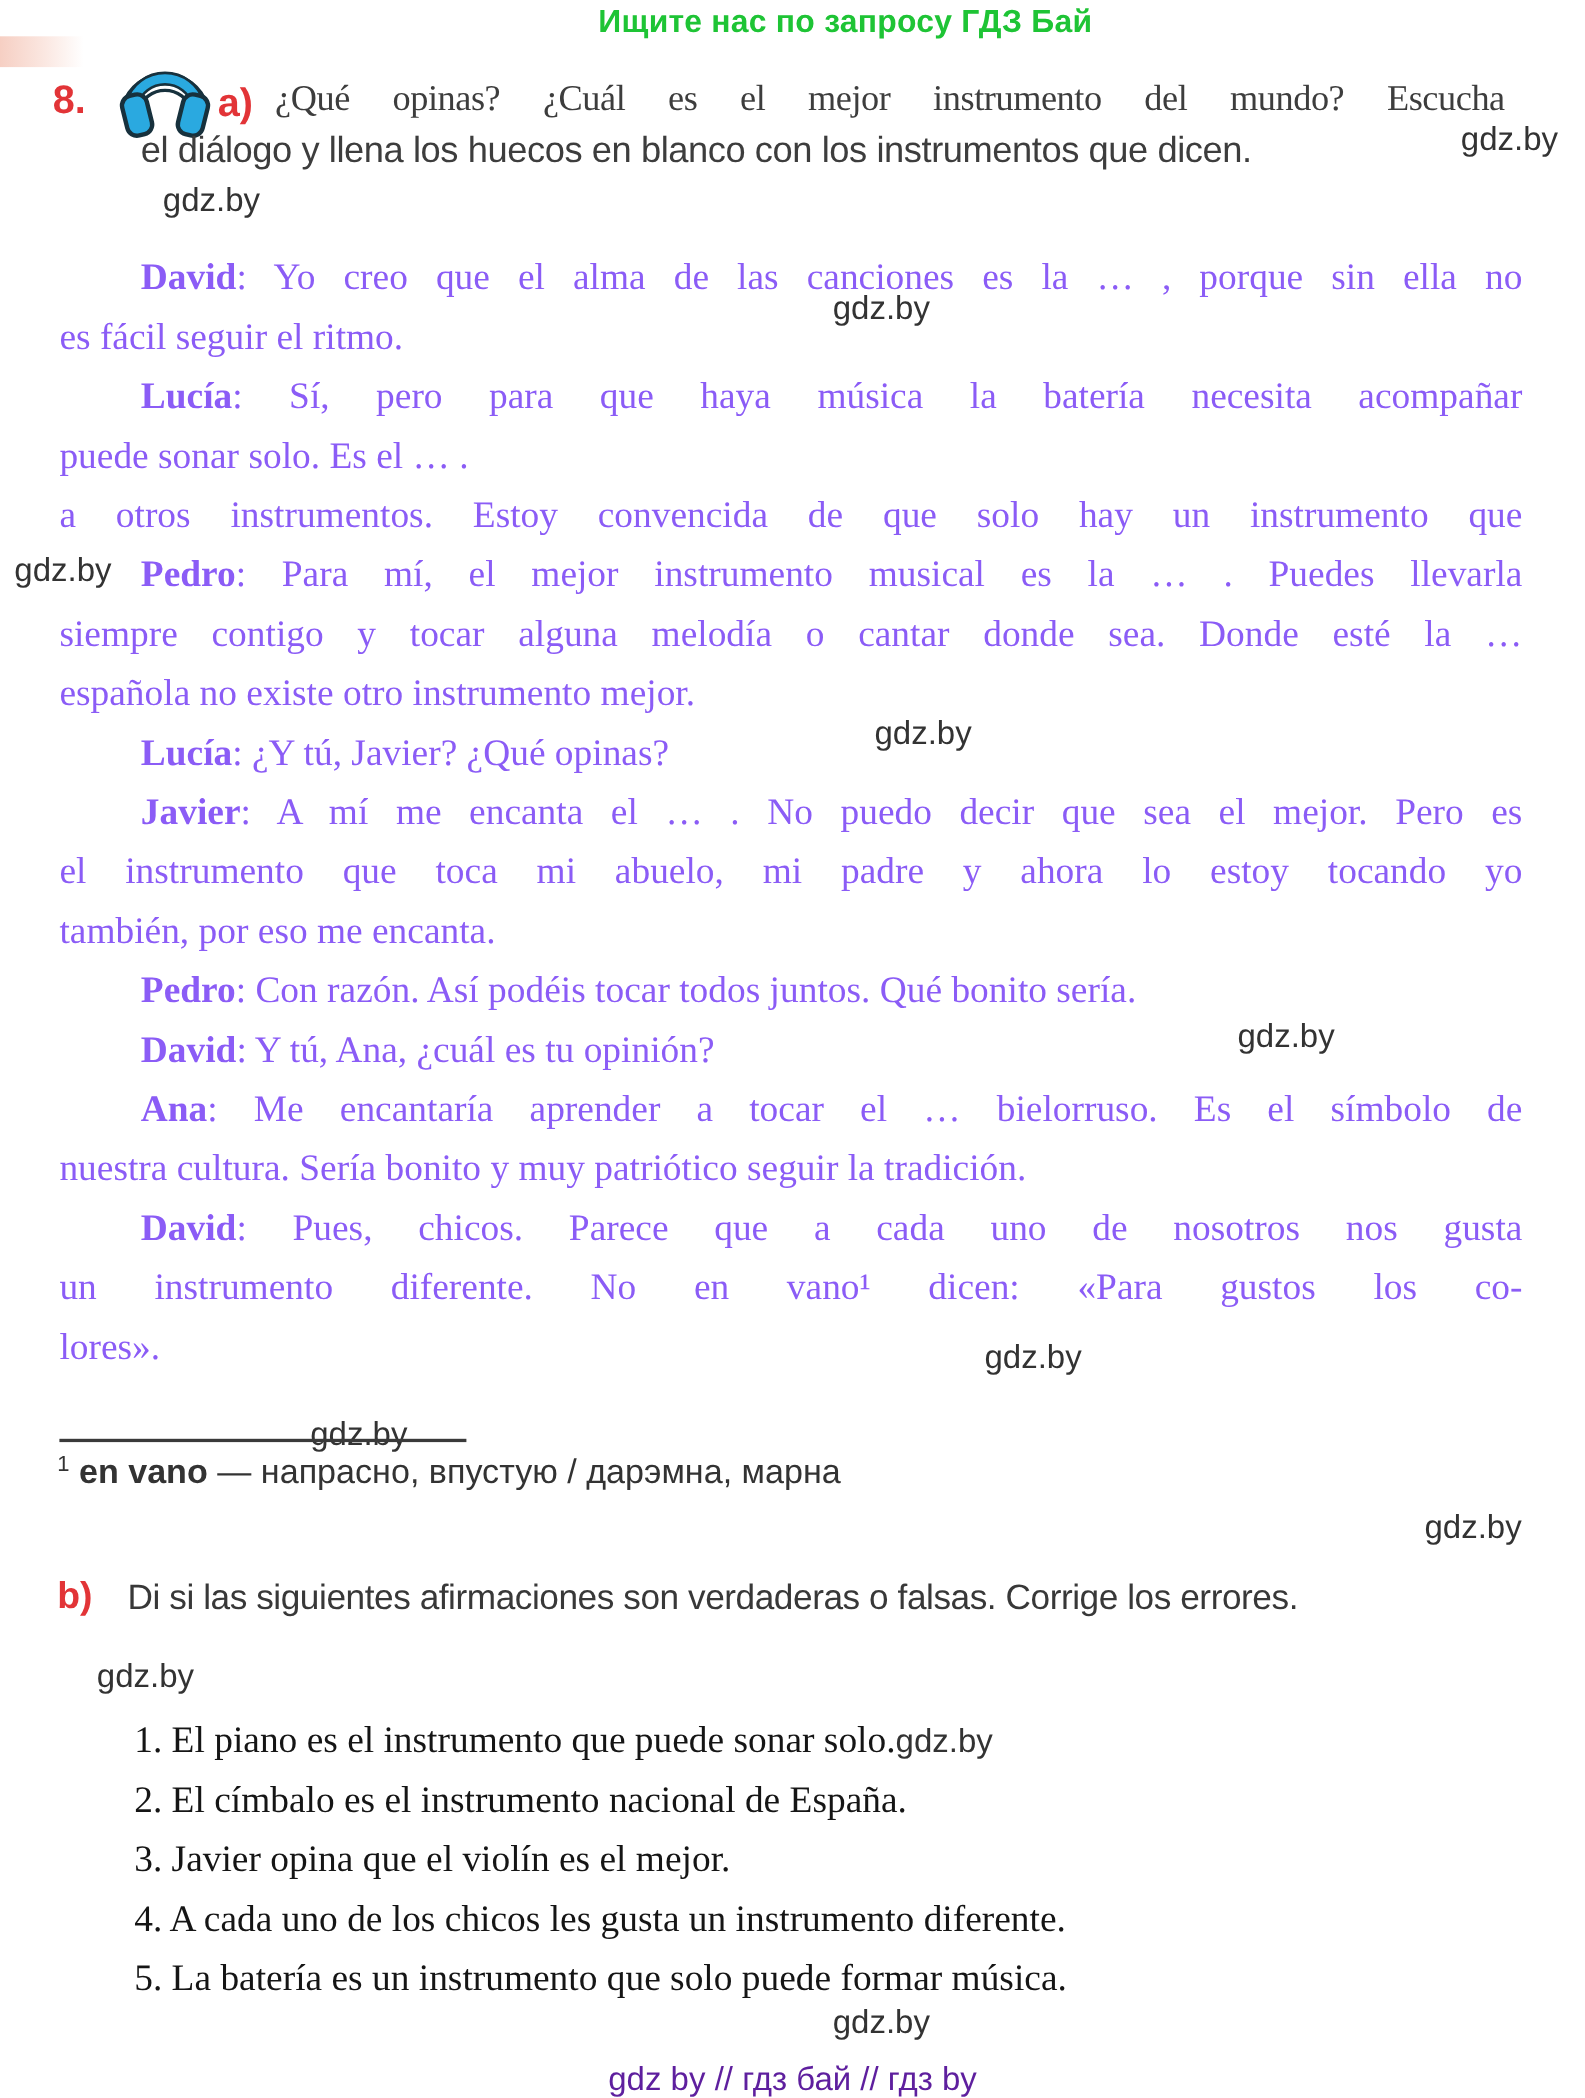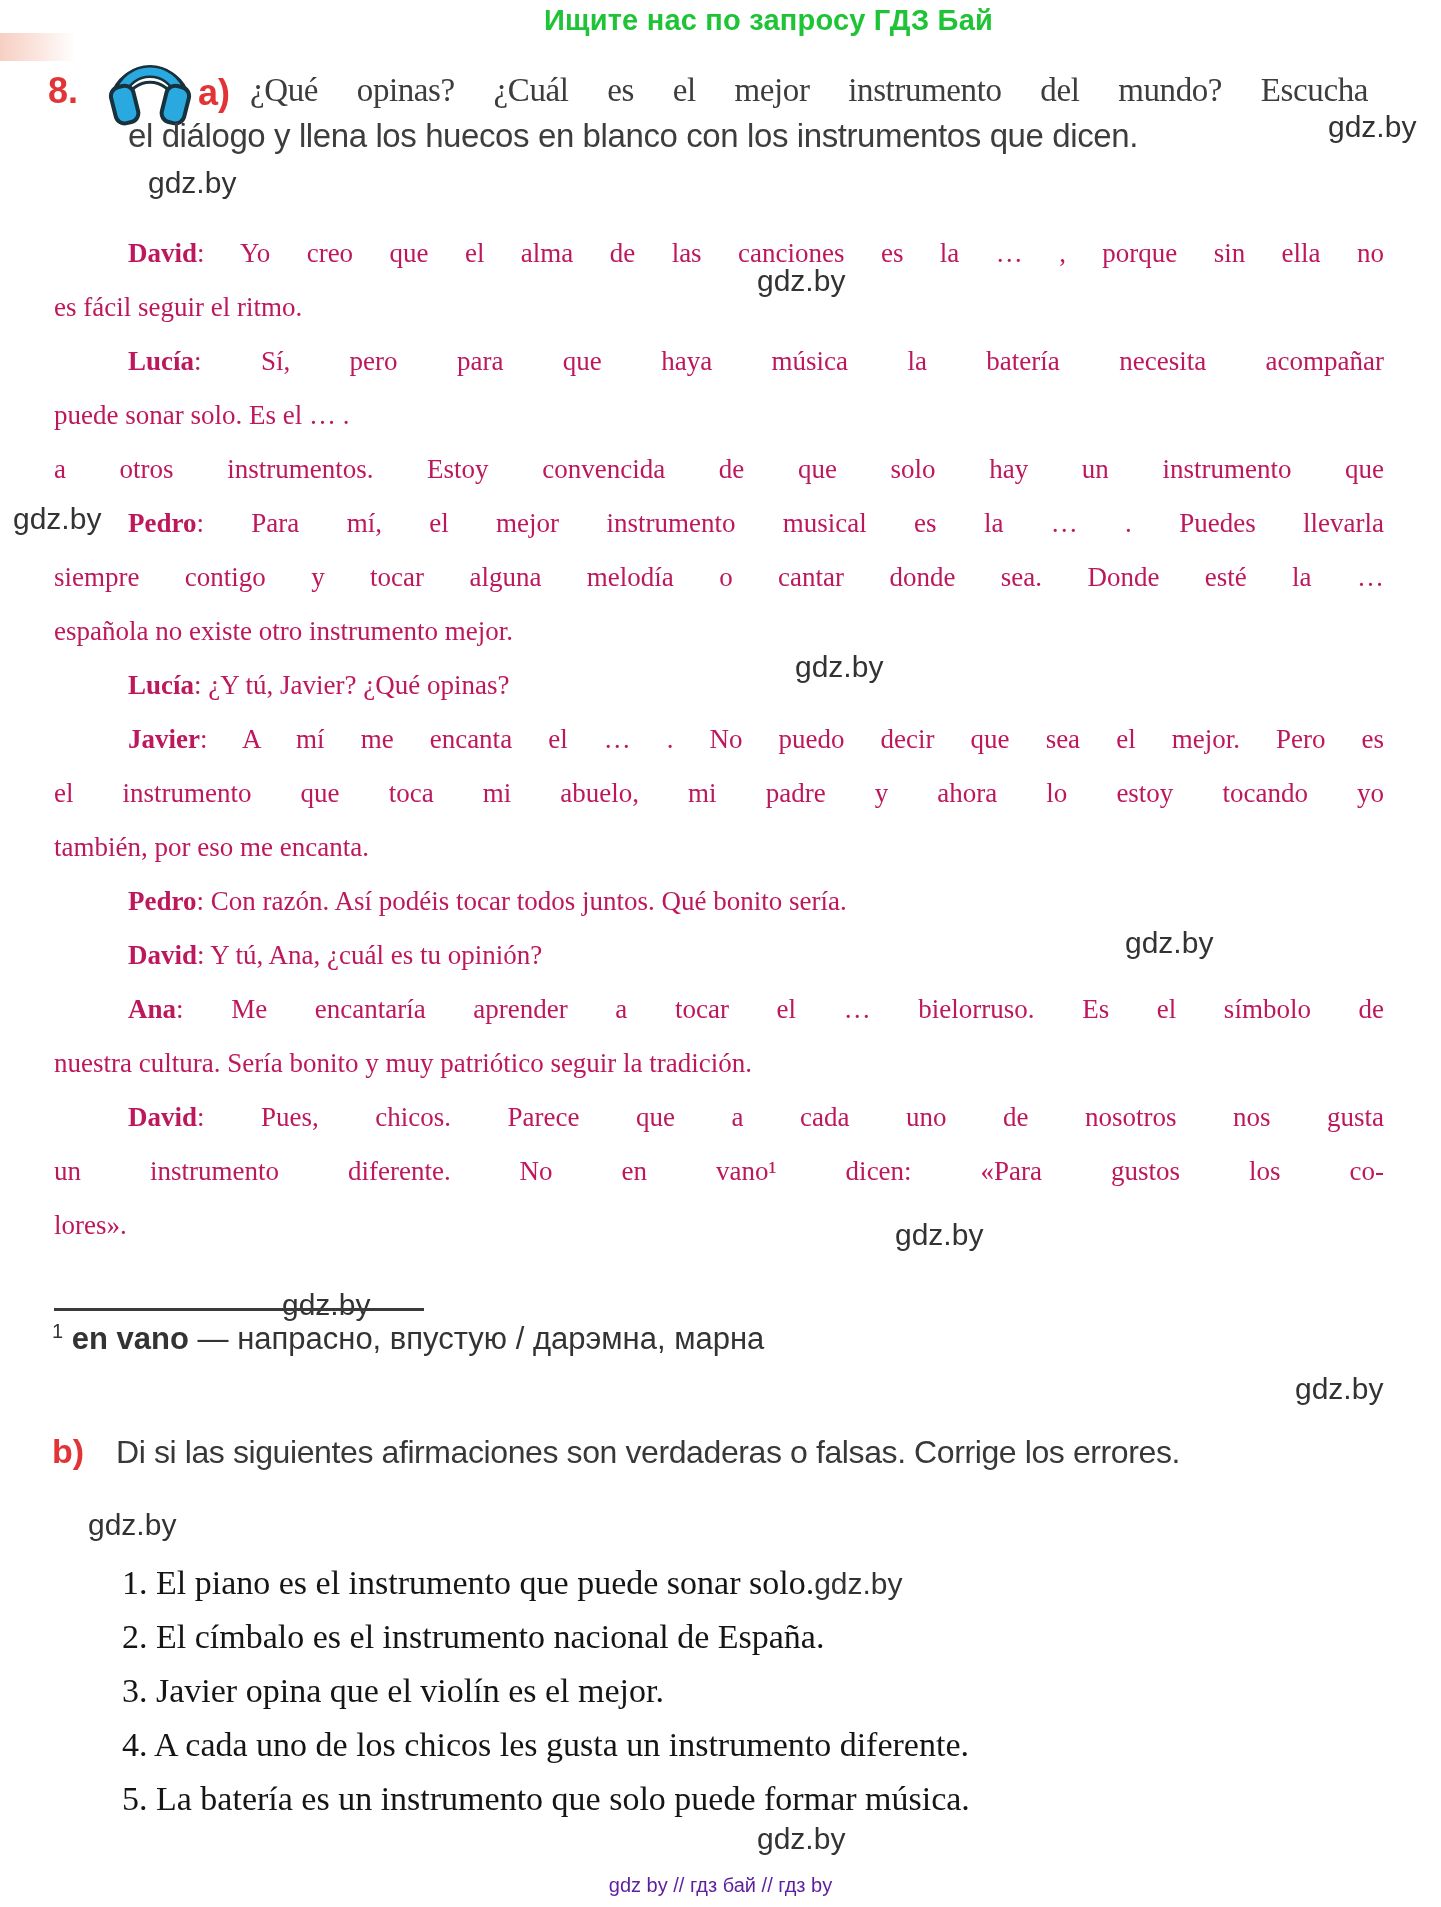--- a/index.html
+++ b/index.html
@@ -22,7 +22,7 @@
   .instr-l2{left:128px;top:117px;width:1260px;}
   .instr-b{left:116px;top:1434px;width:1240px;color:#383838;font-size:32px;letter-spacing:-0.4px;}
   
-  .dialogue{left:54px;top:226px;width:1330px;font-family:"Liberation Serif","DejaVu Serif",serif;font-size:27px;color:#be185d;}
+  .dialogue{left:54px;top:226px;width:1330px;font-family:"Liberation Serif","DejaVu Serif",serif;font-size:34px;color:#8b5cf6;}
   .dlg-line{height:54px;line-height:54px;white-space:nowrap;}
   .dlg-line.just{white-space:normal;text-align:justify;text-align-last:justify;overflow:hidden;}
   .dlg-line.ind{padding-left:74px;}

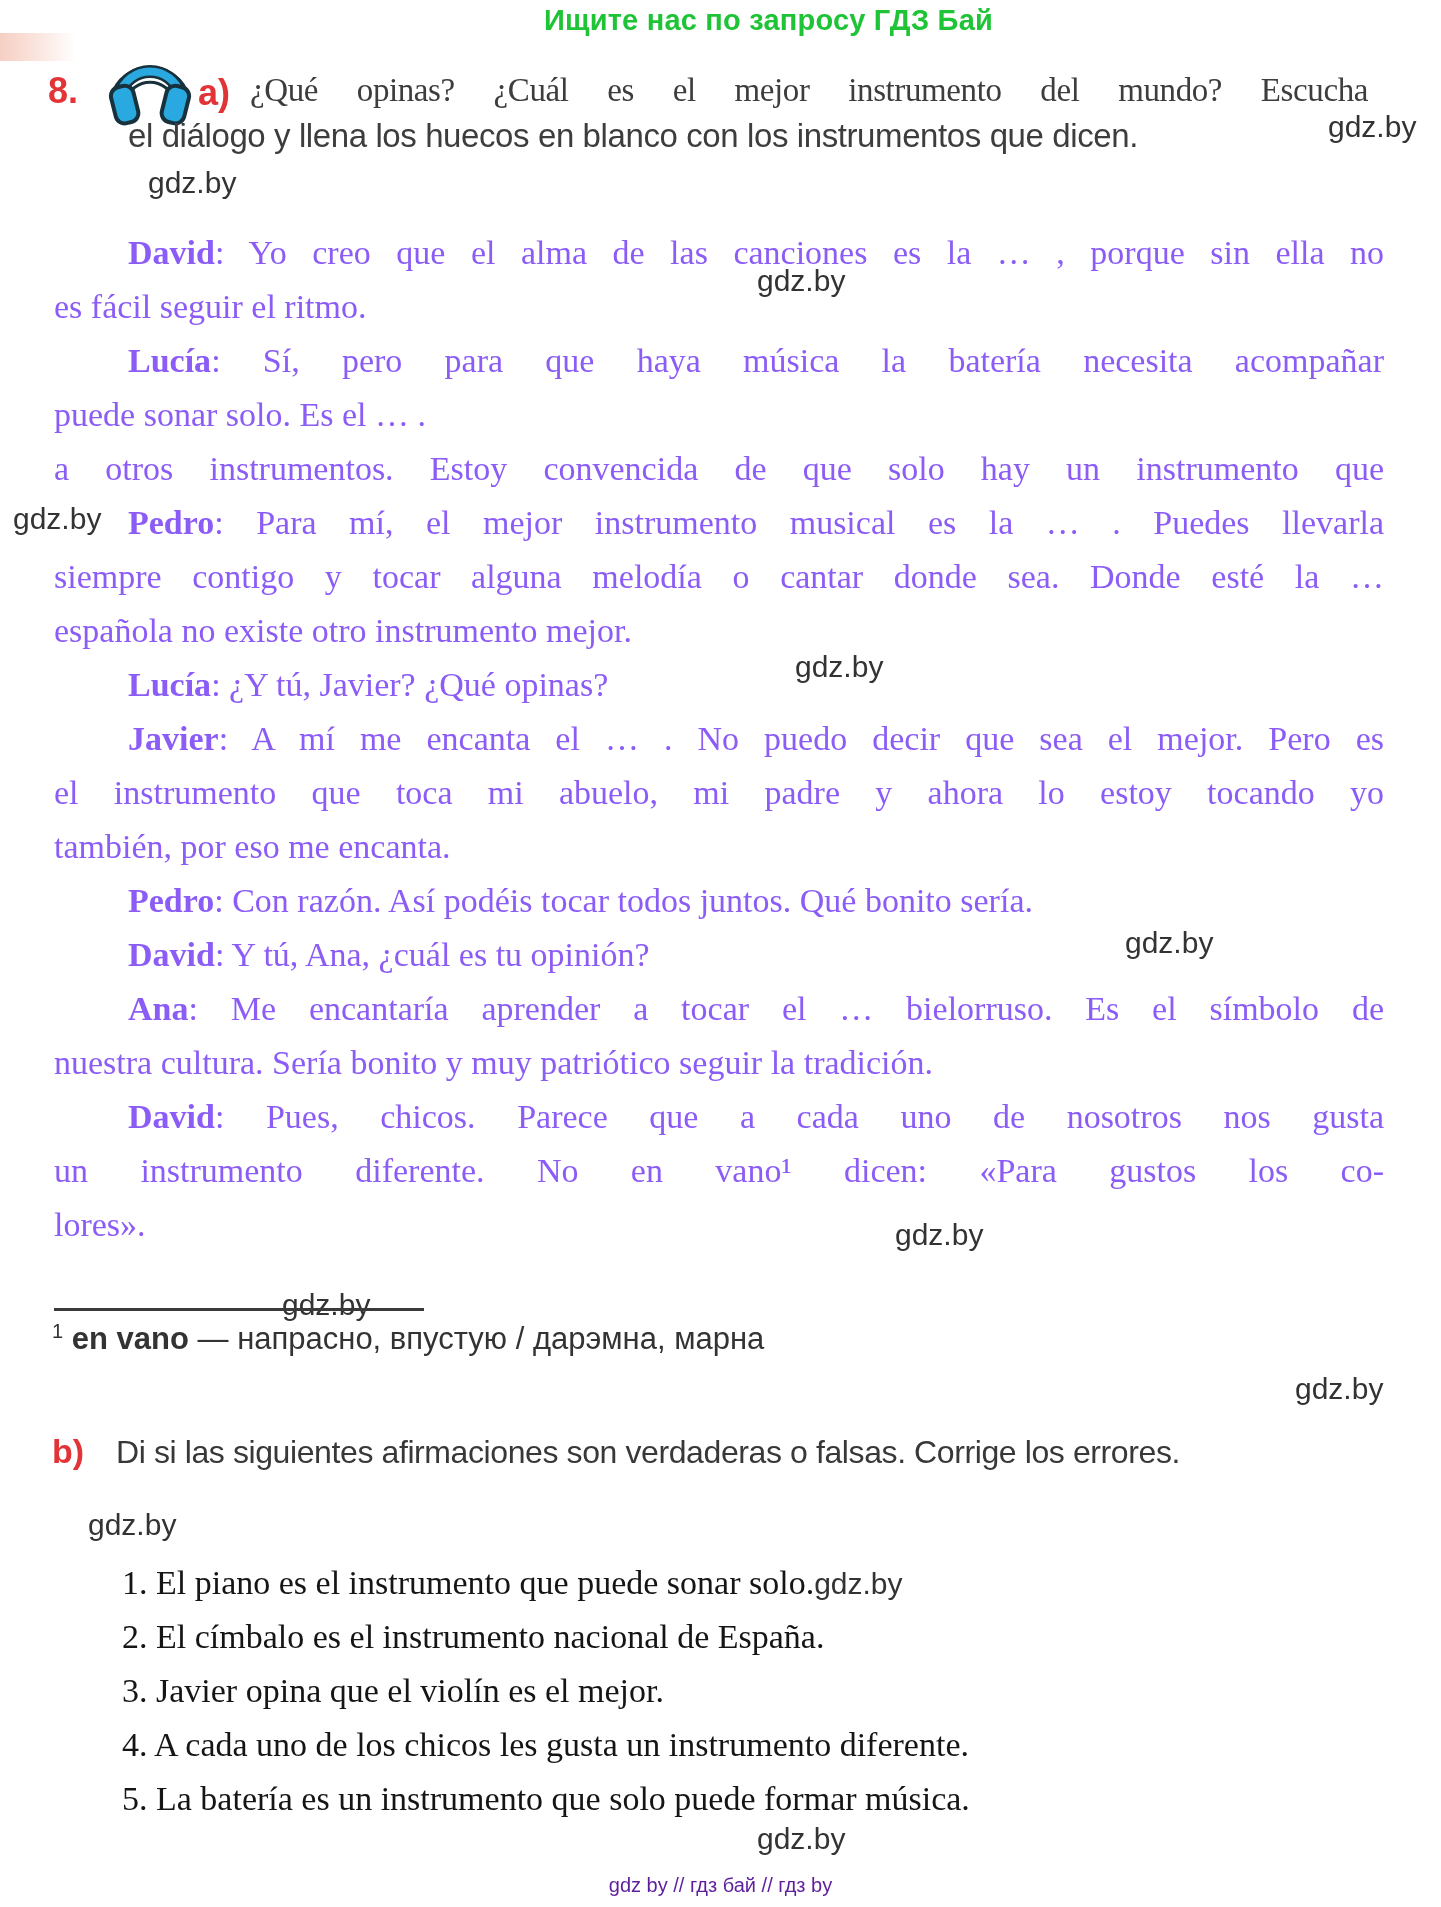--- a/index.html
+++ b/index.html
@@ -39,7 +39,7 @@
   
   .wm{color:#333333;font-size:30px;letter-spacing:0;}
   
-  .footer{left:0;top:1874px;width:100%;text-align:center;color:#5e1f9e;font-size:20px;}
+  .footer{left:0;top:1874px;width:100%;text-align:center;color:#5e1f9e;font-size:30px;}
   
   .hp{left:104px;top:48px;width:92px;height:78px;}
 </style>

